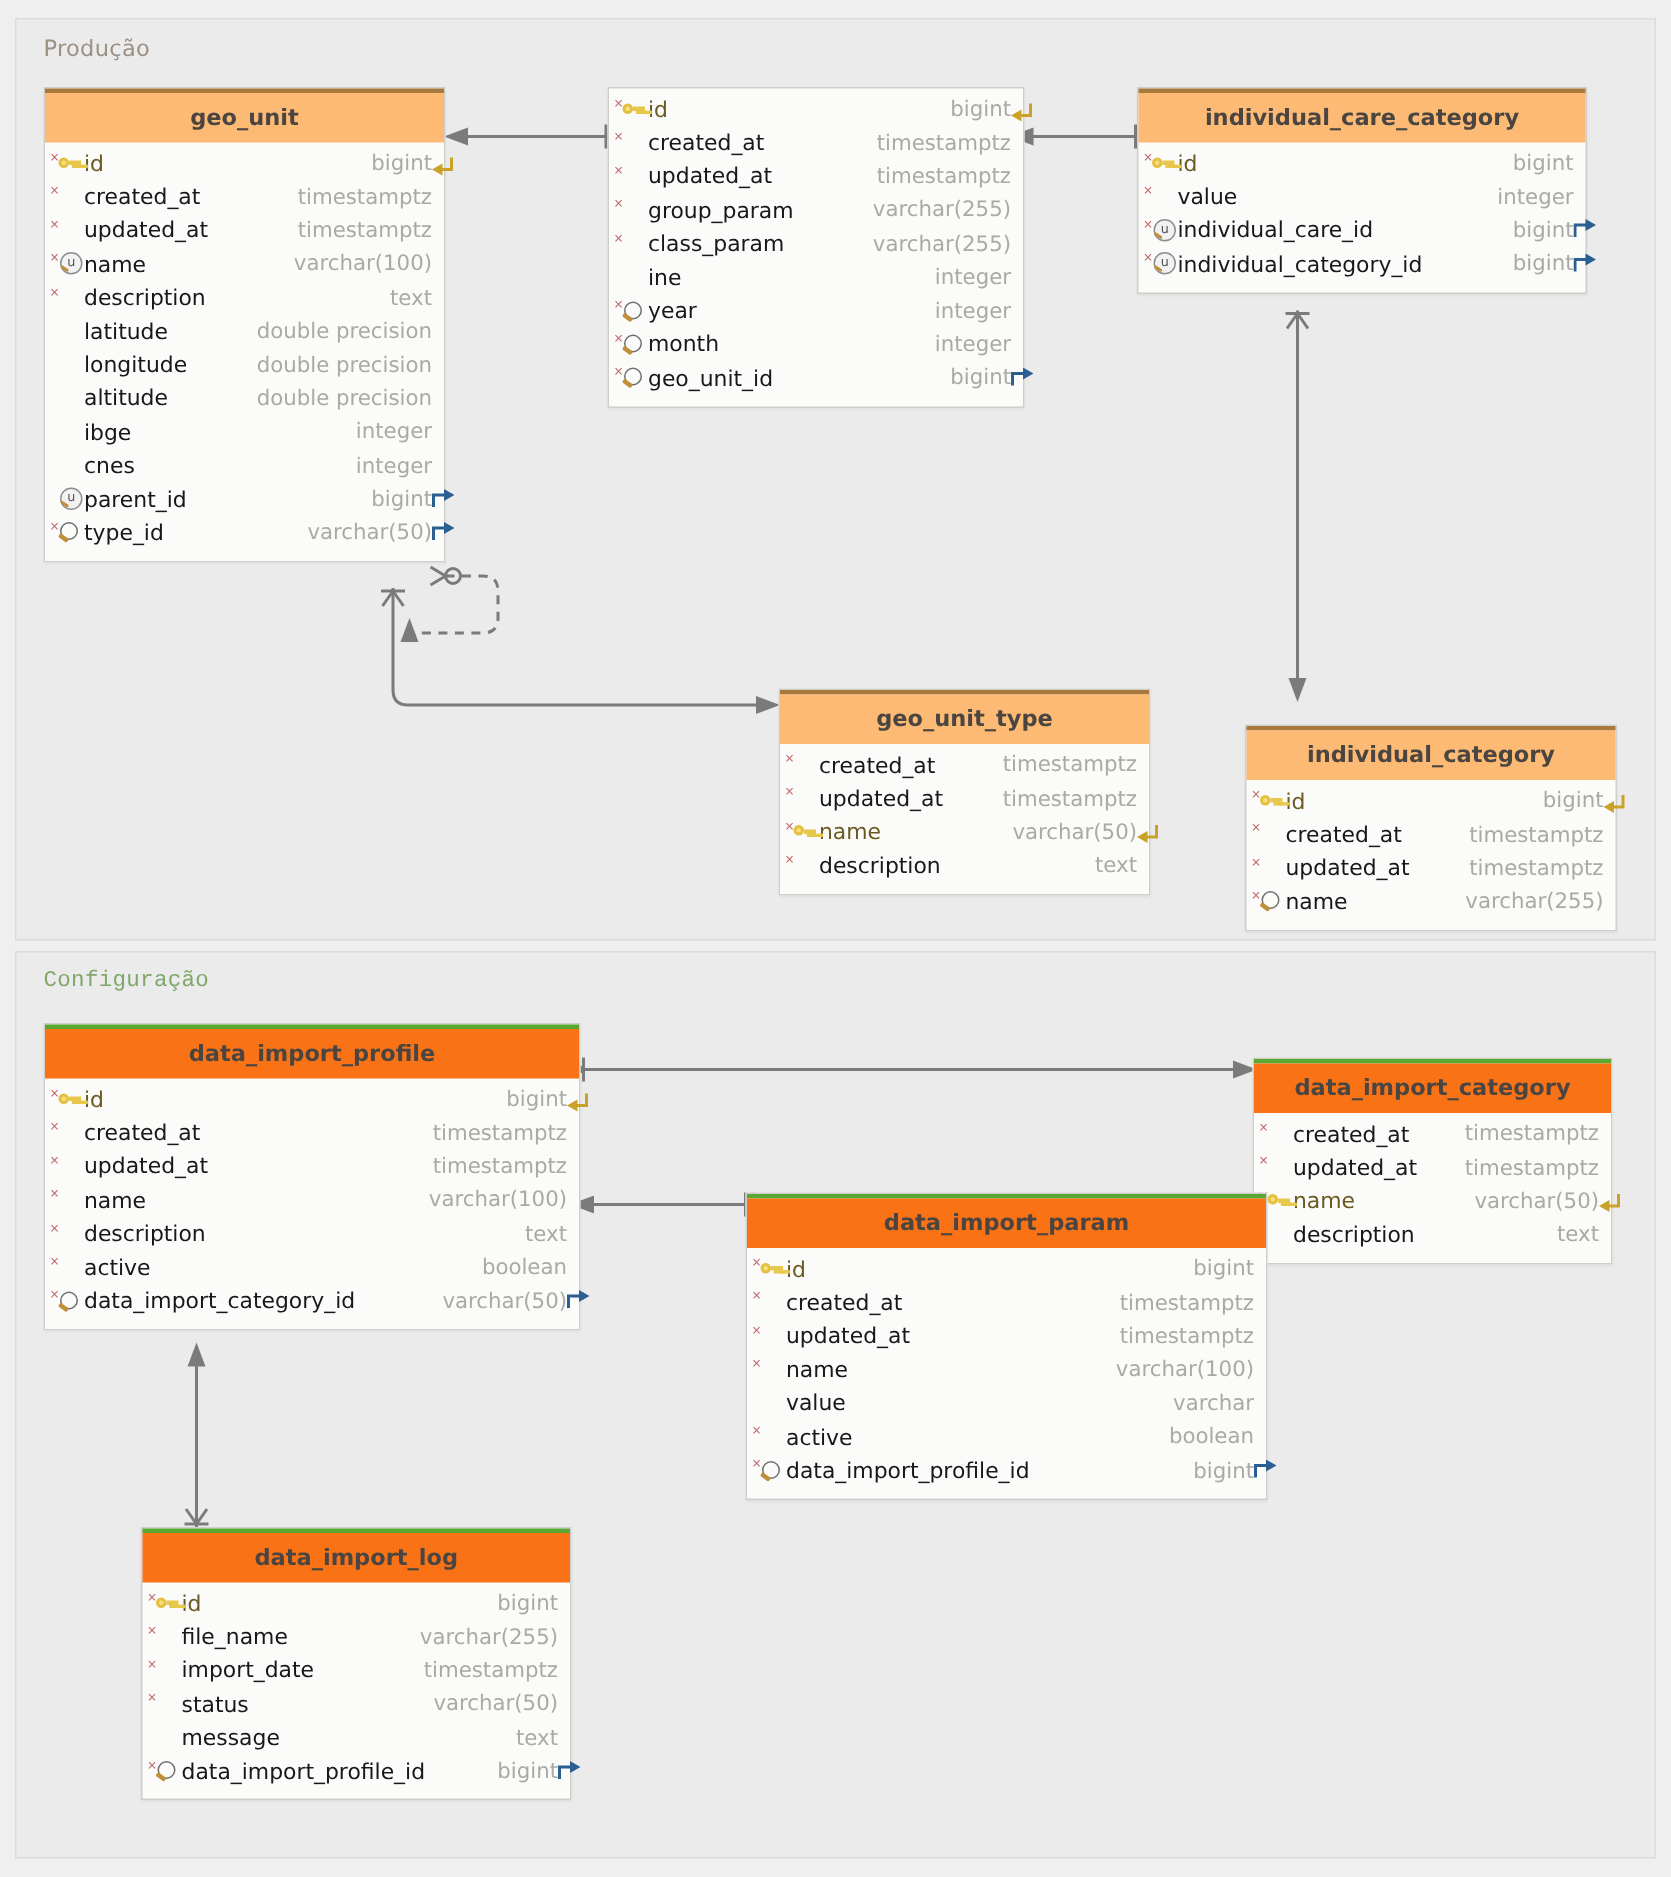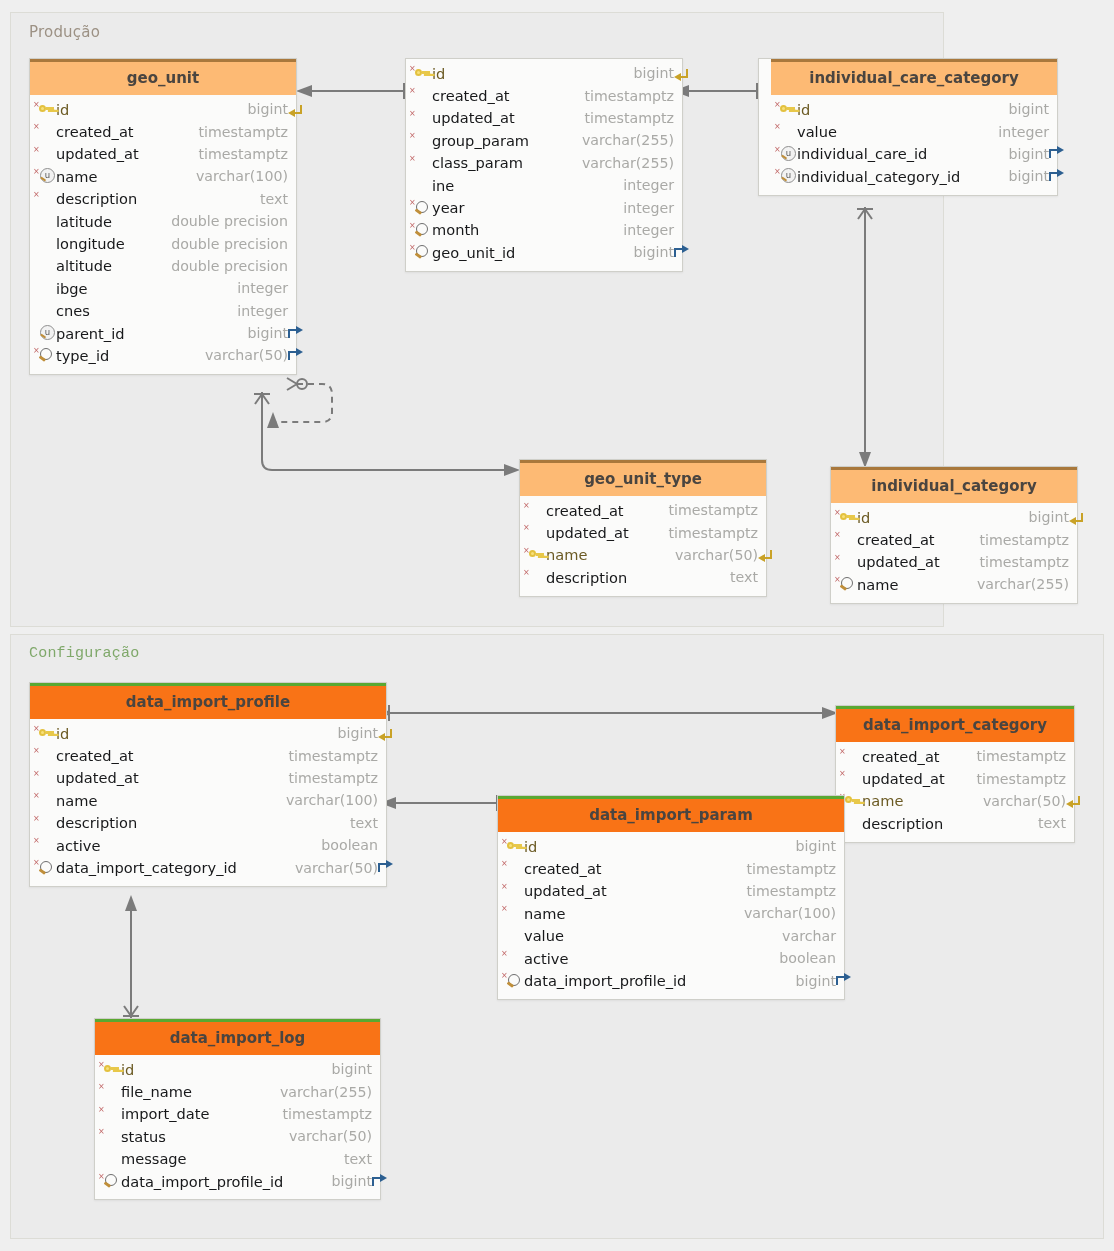--- a/index.html
+++ b/index.html
@@ -62,7 +62,7 @@
 
 <div id="canvas">
 
-  <div class="section sec-prod" style="left:10px;top:12px;width:934px;height:615px;">
+  <div class="section sec-prod" style="left:10px;top:12px;width:1094px;height:615px;">
     <div class="section-title">Produção</div>
   </div>
 

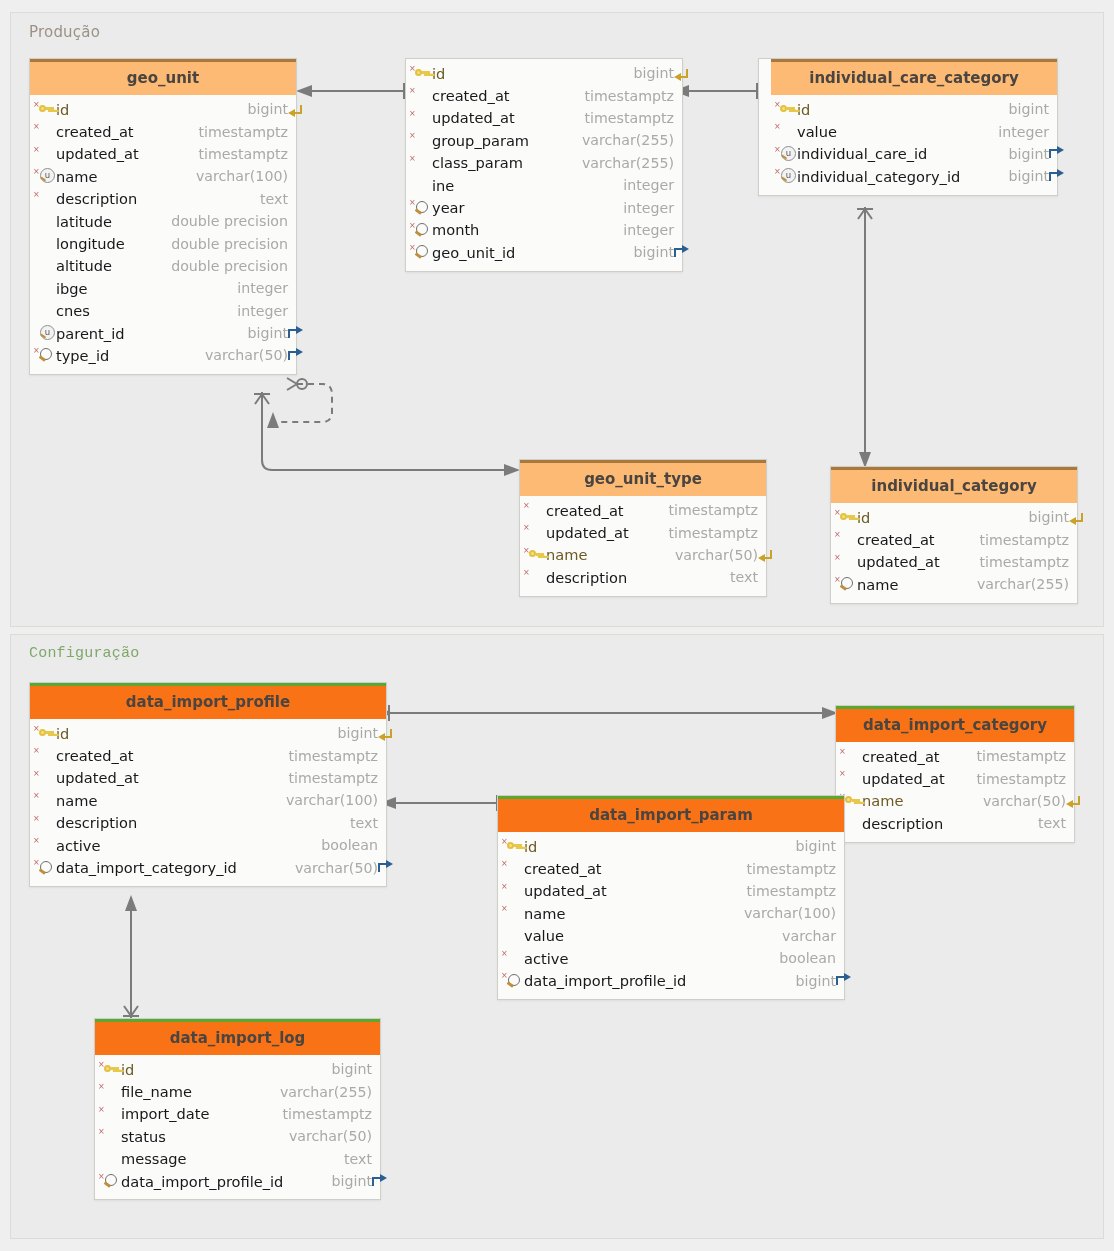--- a/index.html
+++ b/index.html
@@ -290,7 +290,7 @@
           </div>
         </div>
       </div>
-      <div class="table" style="left: 758px; top: 58px; width: 300px; padding-left: 12px;">
+      <div class="table" style="left: 758px; top: 58px; width: 300px;">
         <div class="thead">
           <div class="t-title">individual_care_category</div>
         </div>

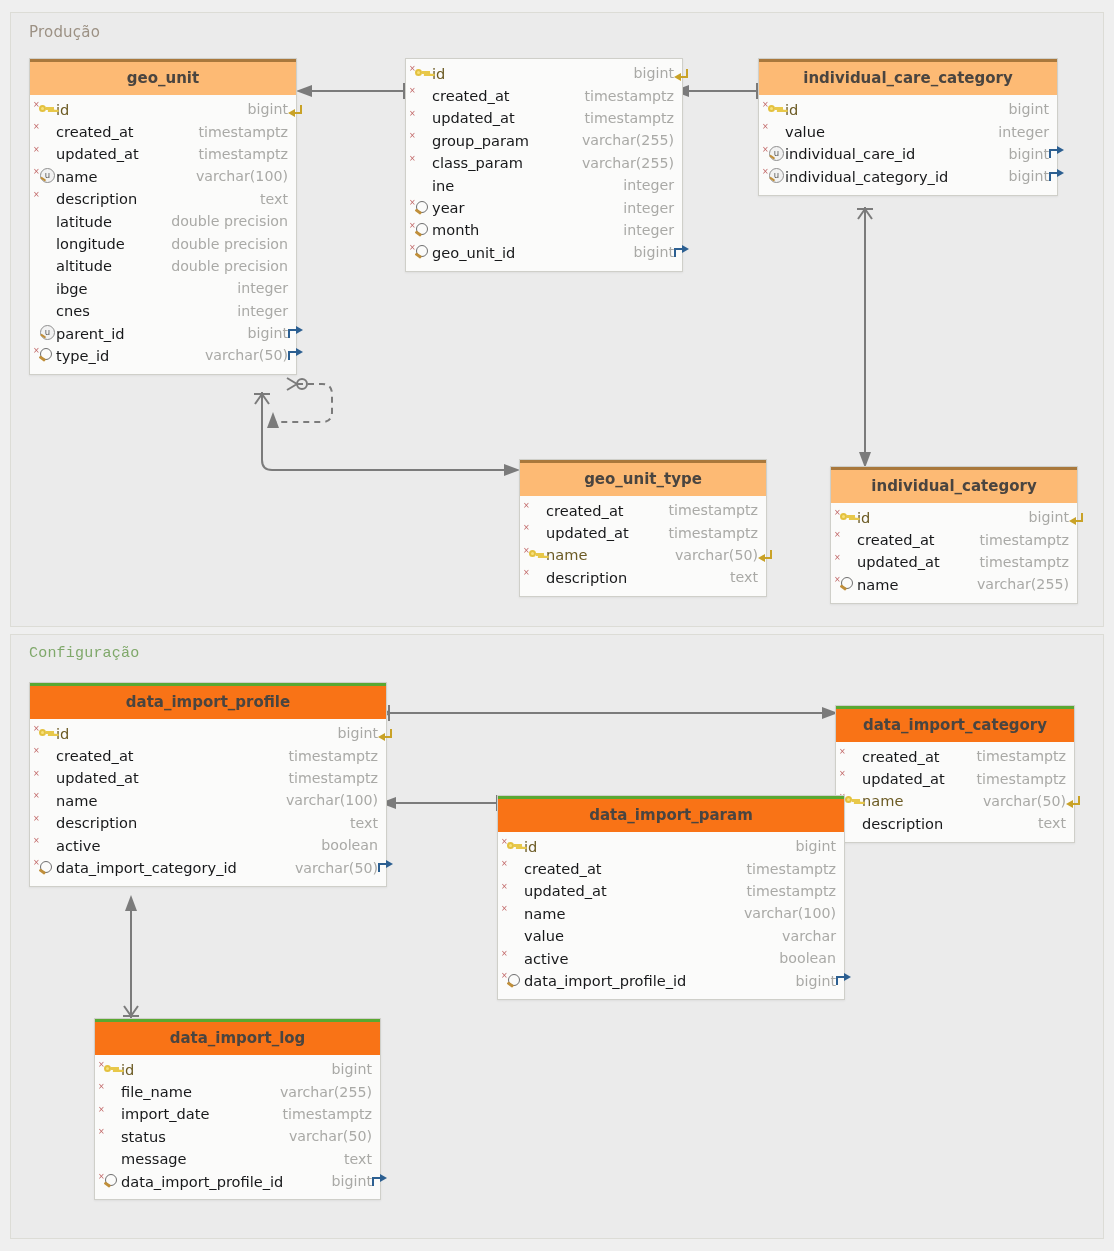--- a/index.html
+++ b/index.html
@@ -378,7 +378,7 @@
           </div>
         </div>
       </div>
-      <div class="table" style="left: 830px; top: 466px; width: 248px;">
+      <div class="table" style="left: 830px; top: 483px; width: 248px;">
         <div class="thead">
           <div class="t-title">individual_category</div>
         </div>

